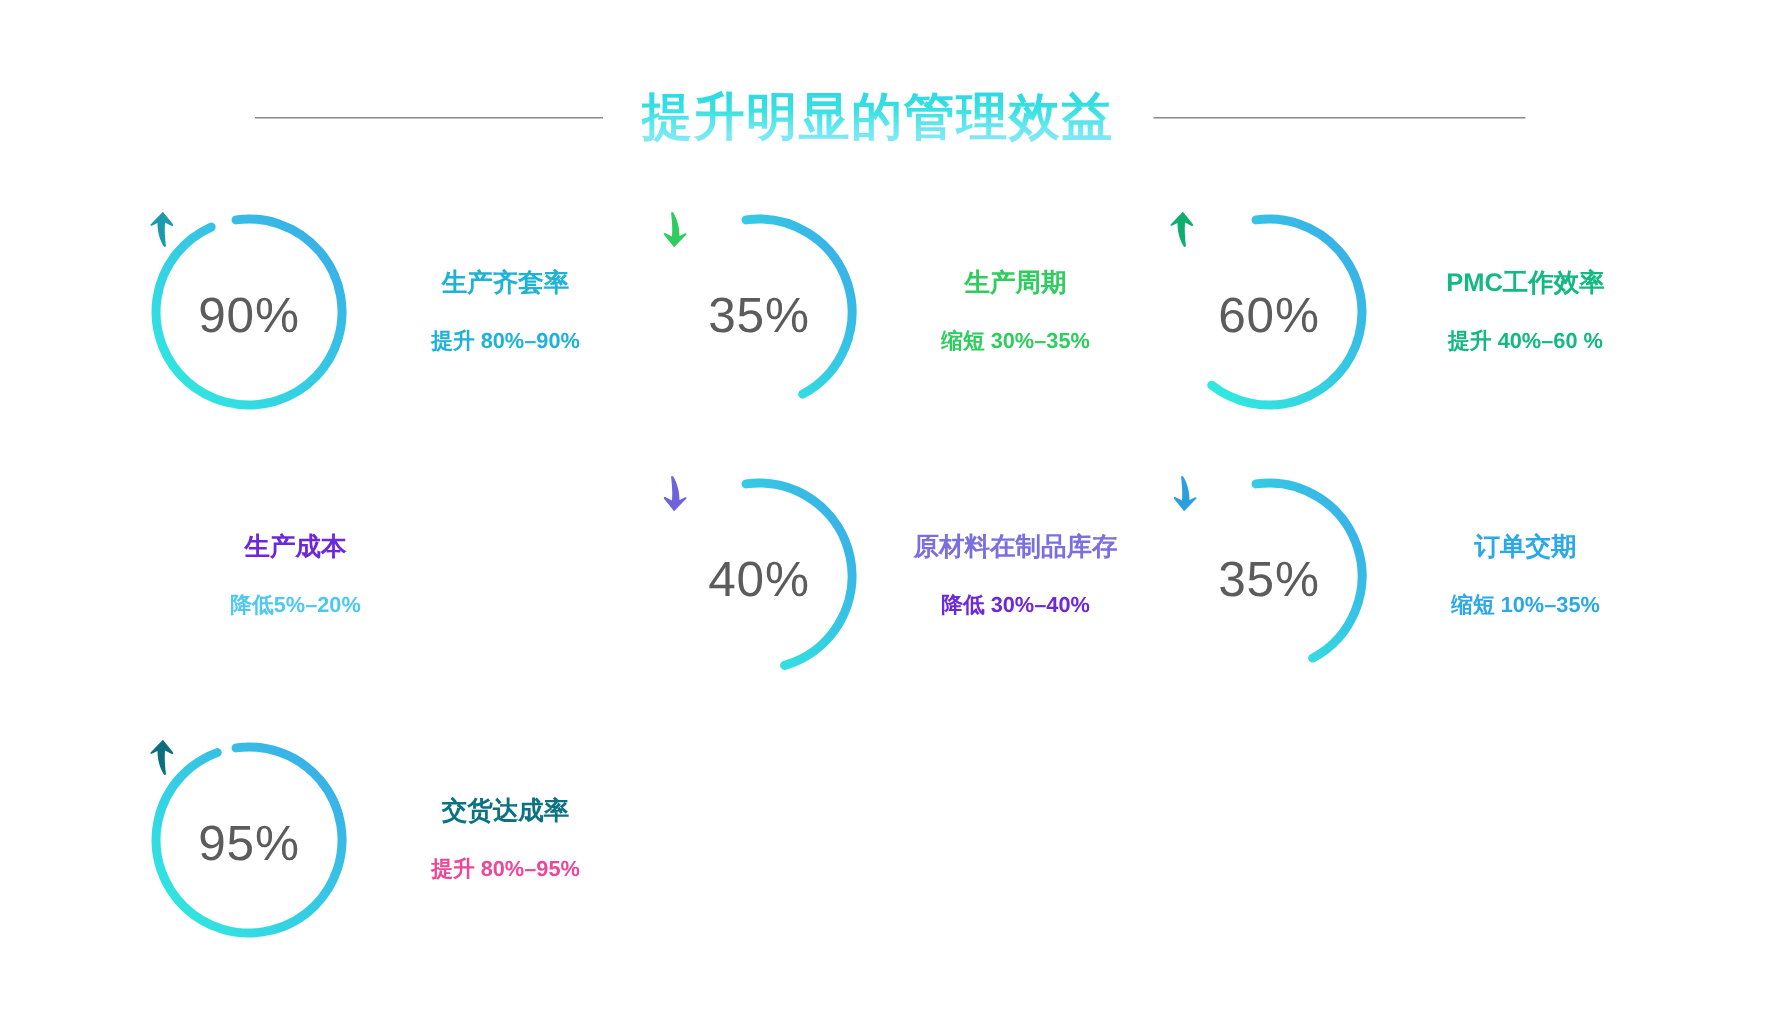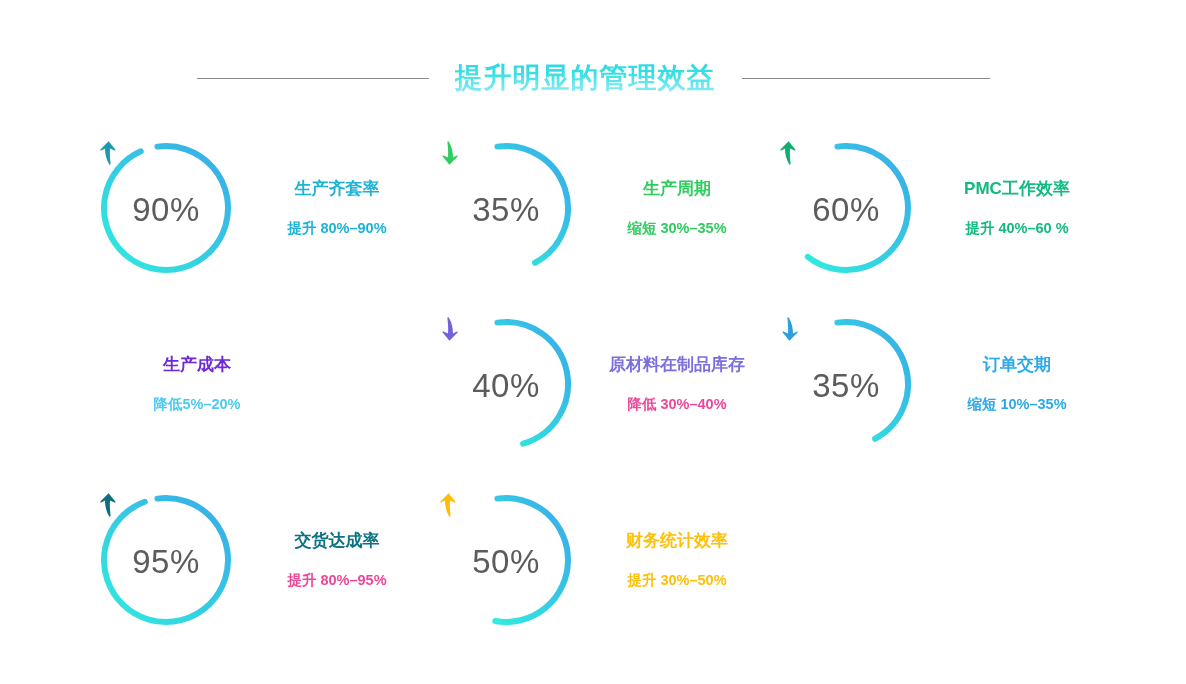--- a/index.html
+++ b/index.html
@@ -40,7 +40,7 @@
   .rule-right { width: 248px; margin-left: 26px; }
 
   .title {
-    font-size: 28px;
+    font-size: 34px;
     font-weight: bold;
     letter-spacing: 1px;
     white-space: nowrap;

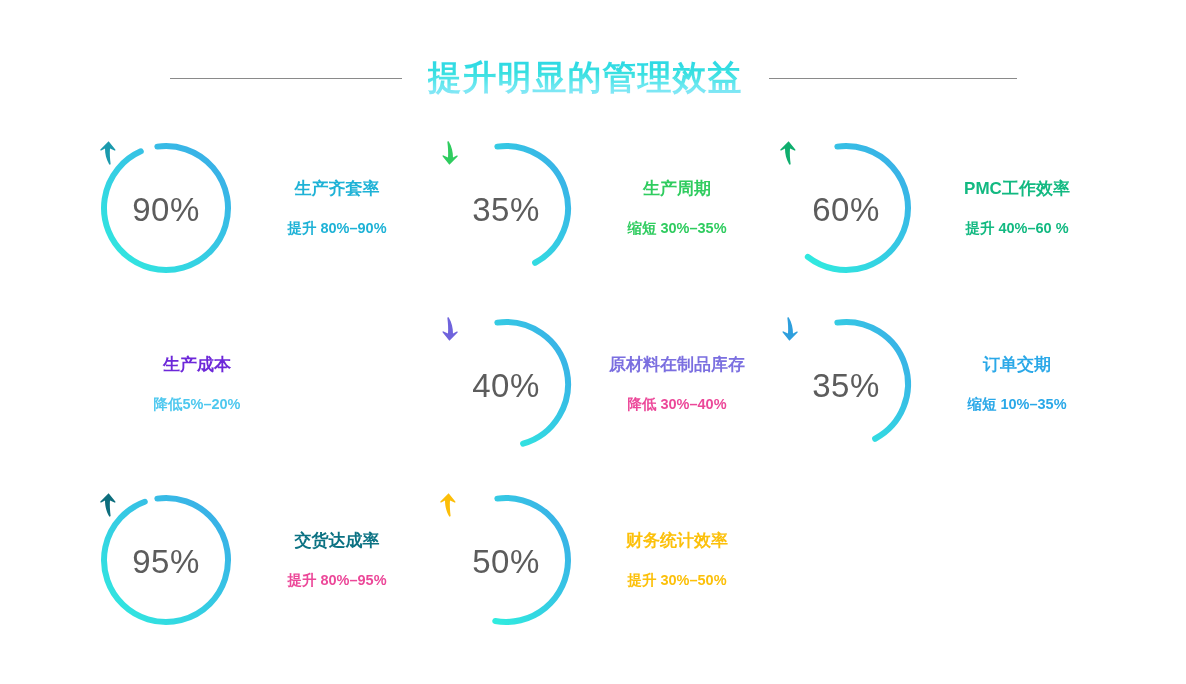--- a/index.html
+++ b/index.html
@@ -231,7 +231,7 @@
         </div>
         <div class="texts">
           <div class="label" style="color: rgb(123, 111, 224);">原材料在制品库存</div>
-          <div class="detail" style="color: #ec4899;">降低 30%–40%</div>
+          <div class="detail" style="color: #6d28d9;">降低 30%–40%</div>
         </div>
       </div>
       <div class="cell">

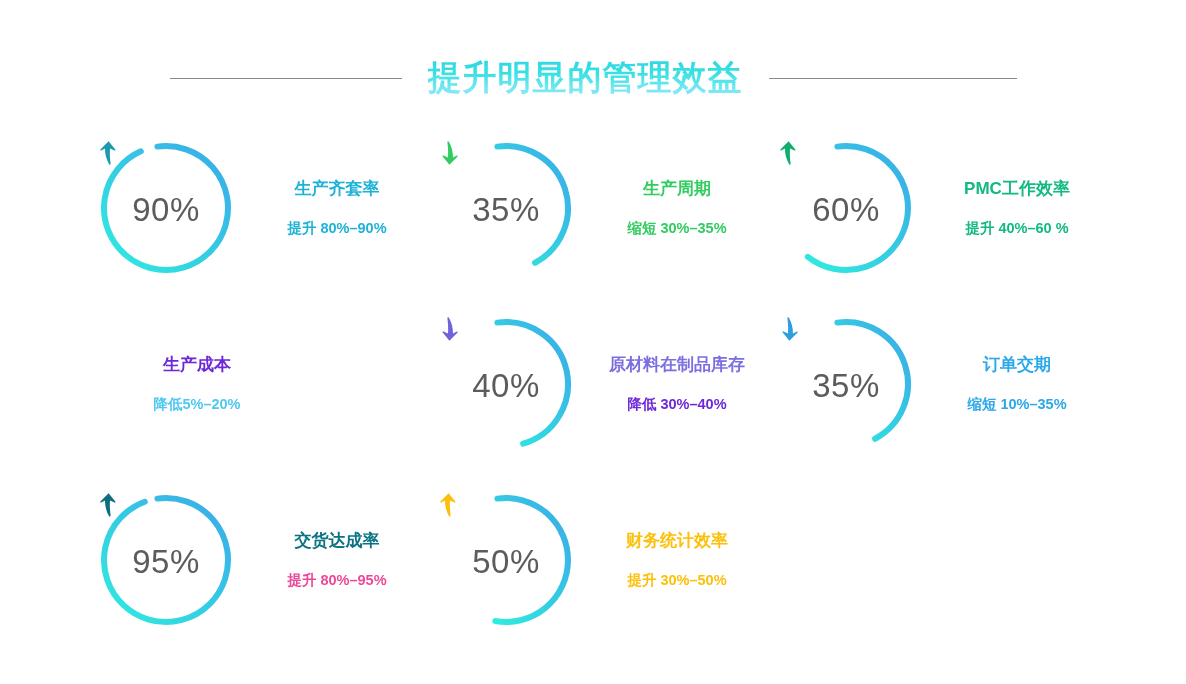--- a/index.html
+++ b/index.html
@@ -280,29 +280,6 @@
           <div class="detail" style="color: #ec4899;">提升 80%–95%</div>
         </div>
       </div>
-      <div class="cell">
-        <div class="dial">
-          <svg width="140" height="140" viewBox="0 0 140 140">
-            <defs>
-              <linearGradient id="rg8" x1="1" y1="0" x2="0" y2="1">
-                <stop offset="0%" stop-color="#3aa9e8"></stop>
-                <stop offset="100%" stop-color="#30ecdf"></stop>
-              </linearGradient>
-            </defs>
-            <path d="M 61.37 8.60 A 62 62 0 1 1 59.23 131.06" fill="none" stroke="url(#rg8)" stroke-width="6" stroke-linecap="round"></path>
-          </svg>
-          <div class="dial-center">
-            <div class="pct">50%</div>
-            <svg class="arrow" viewBox="0 0 24 26">
-              <path d="M11.6 1.2 L3.4 9.6 C3.0 10.1 3.6 10.8 4.2 10.5 L8.0 8.6 C8.0 13.8 9.2 19.4 12.1 24.2 C12.6 25.0 13.7 24.6 13.6 23.7 C13.0 18.9 12.6 13.6 13.0 8.4 L17.5 10.6 C18.2 10.9 18.8 10.1 18.3 9.5 Z" fill="#fcbe08"></path>
-            </svg>
-          </div>
-        </div>
-        <div class="texts">
-          <div class="label" style="color: rgb(252, 192, 10);">财务统计效率</div>
-          <div class="detail" style="color: rgb(252, 192, 10);">提升 30%–50%</div>
-        </div>
-      </div>
     </div>
 
 </div>

